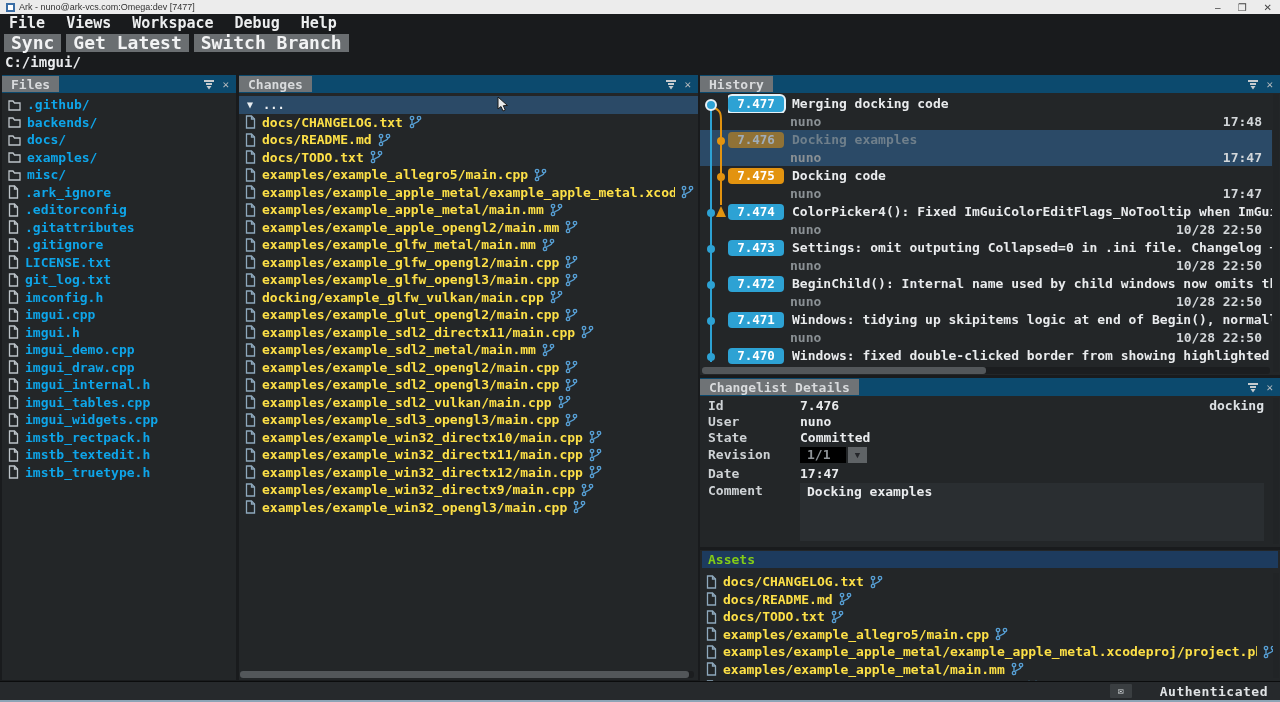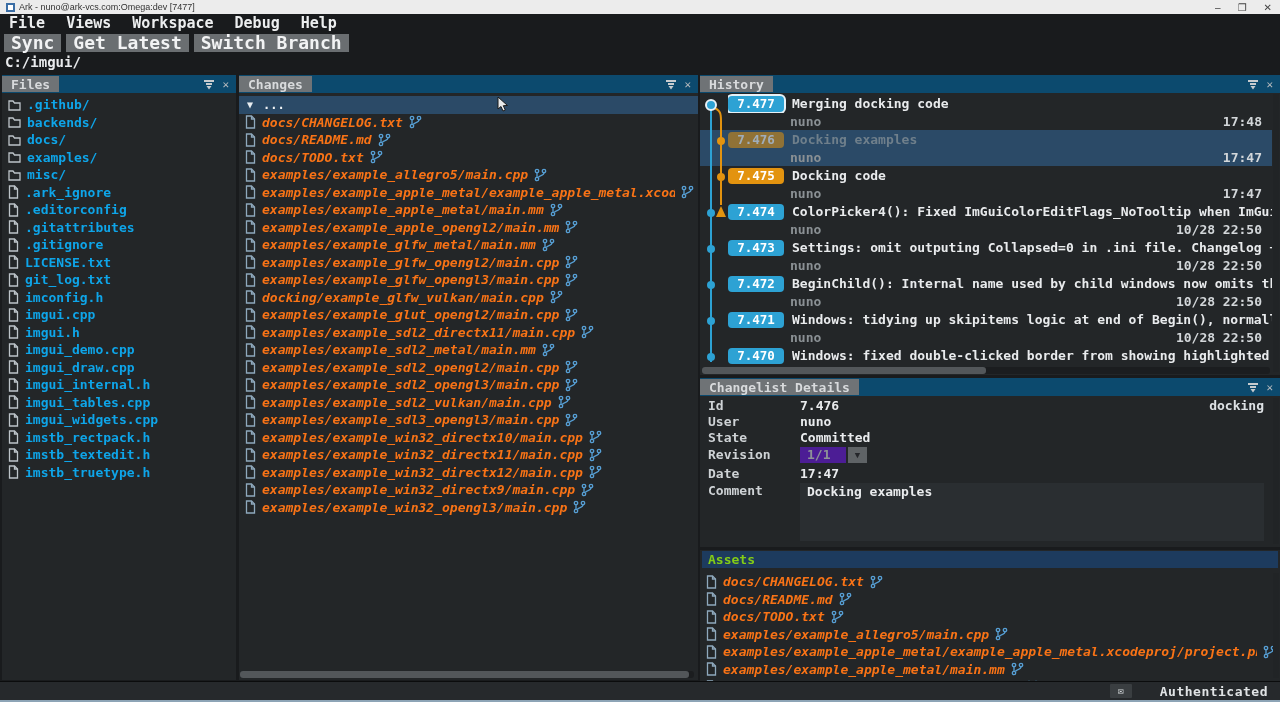--- a/index.html
+++ b/index.html
@@ -36,7 +36,7 @@
                font-size:13px; font-weight:700; white-space:nowrap; }
   .files .frow-item { color:#0ea5e9; }
   .files .ficon { color:#bdc4c9; }
-  .steel-list .frow-item { color:#f97316;font-style:italic; }
+  .steel-list .frow-item { color:#fde047; }
   .steel-list .ficon { color:#8fa9bd; }
   .ficon, .bicon { display:inline-flex; align-items:center; flex:0 0 auto; }
   .bicon { color:#57a0d6; }

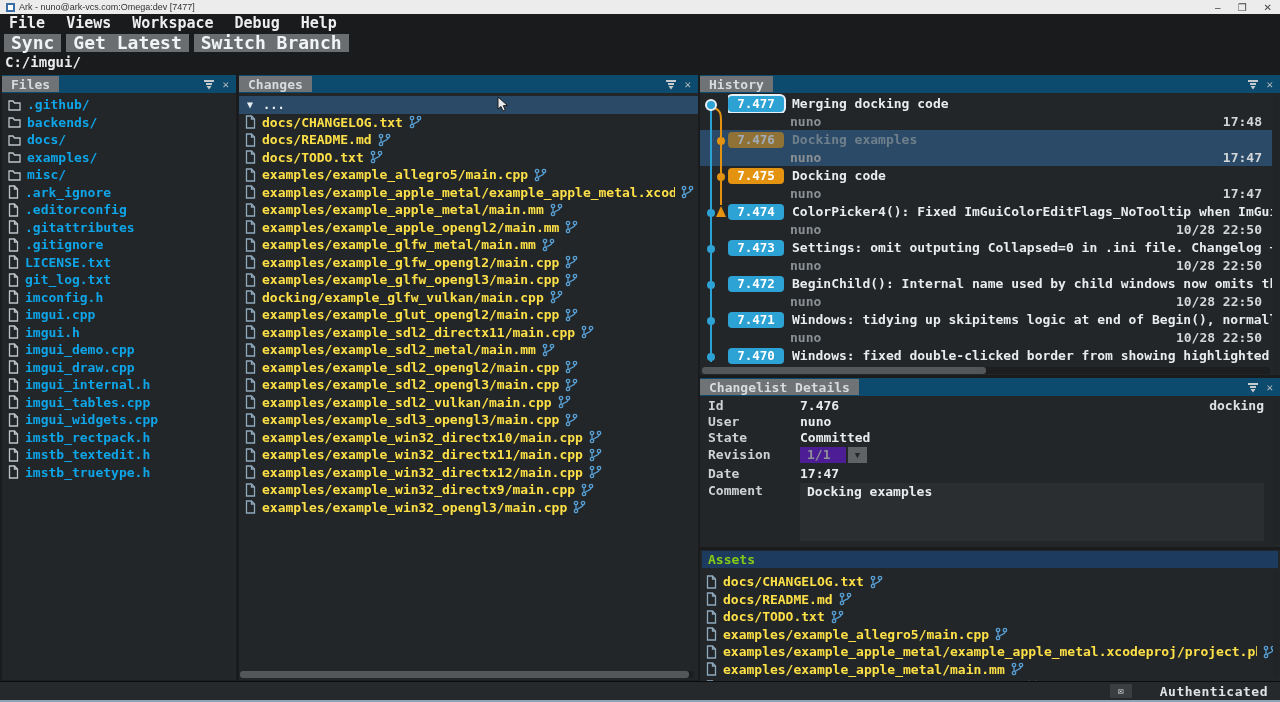--- a/index.html
+++ b/index.html
@@ -78,7 +78,7 @@
   .fvalue { color:#e9ebed; }
   .fbranch { margin-left:auto; color:#dde1e4; }
   .frow.rev { height:19px; }
-  .revbox { background:#4c1d95; color:#8e9397; padding:0 7px; min-width:46px; height:16px; line-height:16px; }
+  .revbox { background:#000000; color:#8e9397; padding:0 7px; min-width:46px; height:16px; line-height:16px; }
   .revbtn { background:#5f6366; color:#24262a; width:19px; height:16px; line-height:16px; text-align:center;
             font-size:9px; margin-left:2px; }
   .frow.daterow { height:18px; }

